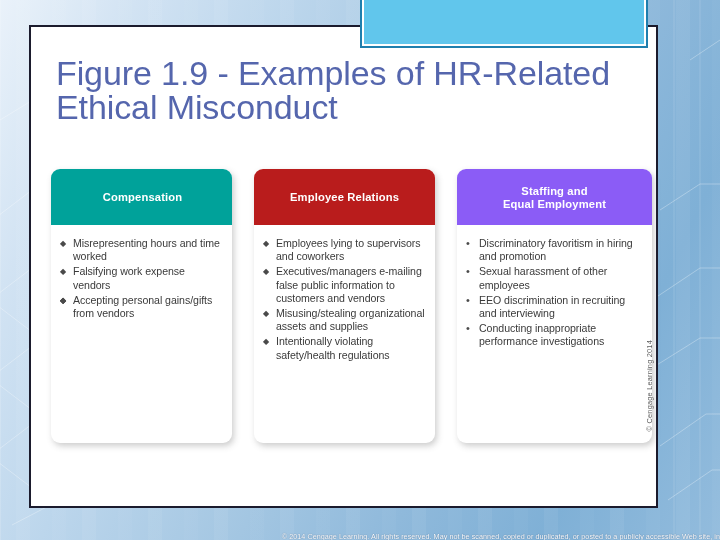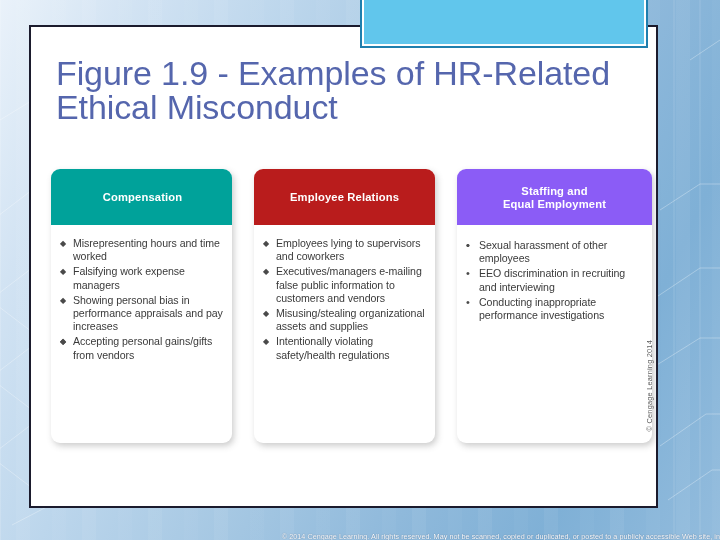--- a/index.html
+++ b/index.html
@@ -261,7 +261,7 @@
 Equal Employment</div>
       <div class="card-body">
         <ul>
-          <li><span class="bullet round">•</span></li>
+          <li><span class="bullet round">•</span><span>Discriminatory favoritism in hiring and promotion</span></li>
           <li><span class="bullet round">•</span><span>Sexual harassment of other employees</span></li>
           <li><span class="bullet round">•</span><span>EEO discrimination in recruiting and interviewing</span></li>
           <li><span class="bullet round">•</span><span>Conducting inappropriate performance investigations</span></li>

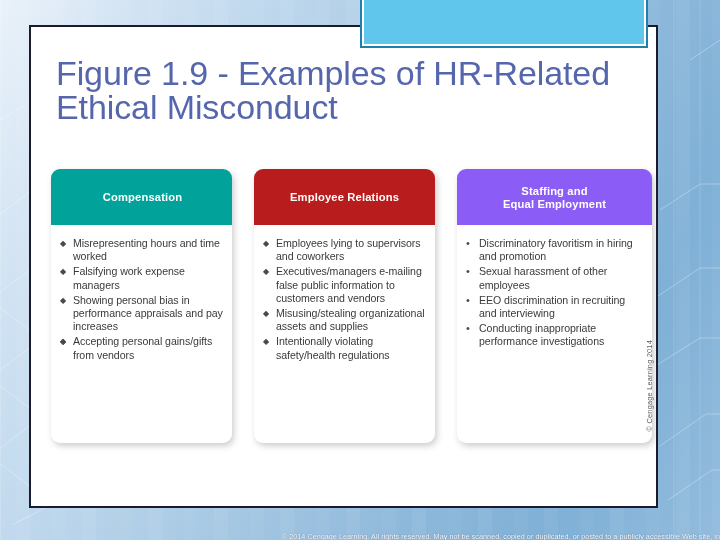--- a/index.html
+++ b/index.html
@@ -236,7 +236,7 @@
       <div class="card-body">
         <ul>
           <li><span class="bullet diamond">◆</span><span>Misrepresenting hours and time worked</span></li>
-          <li><span class="bullet diamond">◆</span><span>Falsifying work expense managers</span></li>
+          <li><span class="bullet diamond">◆</span><span>Falsifying work expense vendors</span></li>
           <li><span class="bullet diamond">◆</span><span>Showing personal bias in performance appraisals and pay increases</span></li>
           <li><span class="bullet diamond">◆</span></li>
           <li><span class="bullet diamond">◆</span><span>Accepting personal gains/gifts from vendors</span></li>

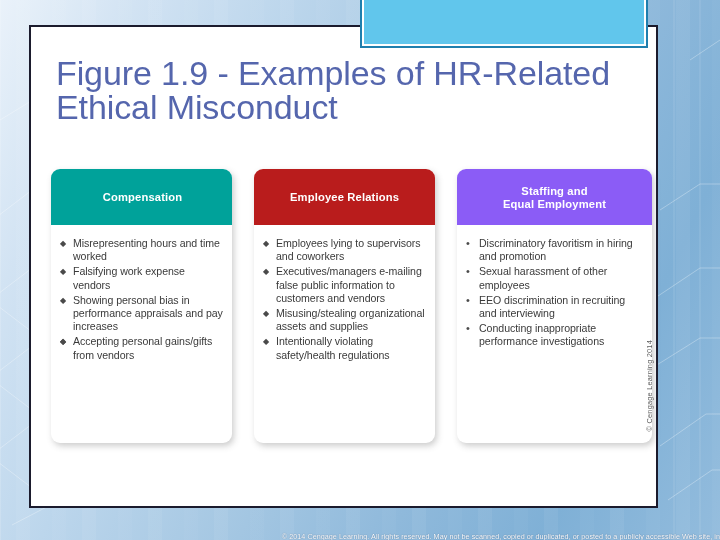--- a/index.html
+++ b/index.html
@@ -237,7 +237,7 @@
         <ul>
           <li><span class="bullet diamond">◆</span><span>Misrepresenting hours and time worked</span></li>
           <li><span class="bullet diamond">◆</span><span>Falsifying work expense vendors</span></li>
-          <li><span class="bullet diamond">◆</span><span>Showing personal bias in performance appraisals and pay increases</span></li>
+          <li><span class="bullet diamond">◆</span></li>
           <li><span class="bullet diamond">◆</span></li>
           <li><span class="bullet diamond">◆</span><span>Accepting personal gains/gifts from vendors</span></li>
         </ul>

